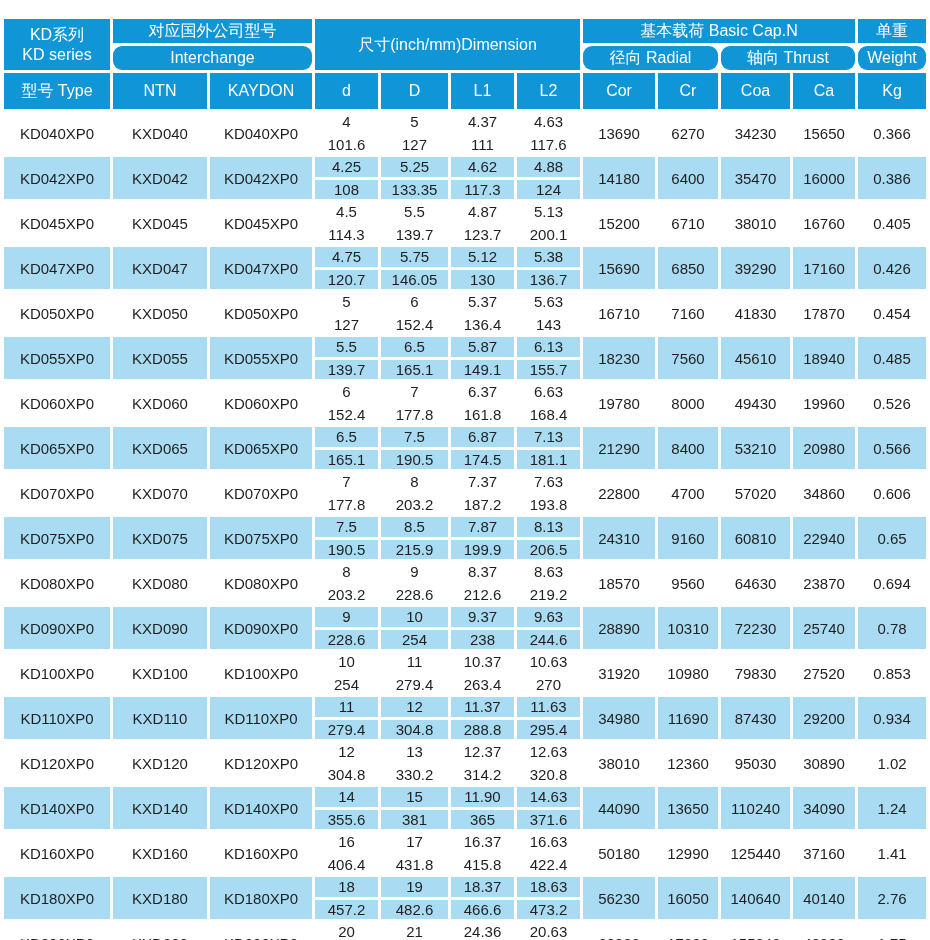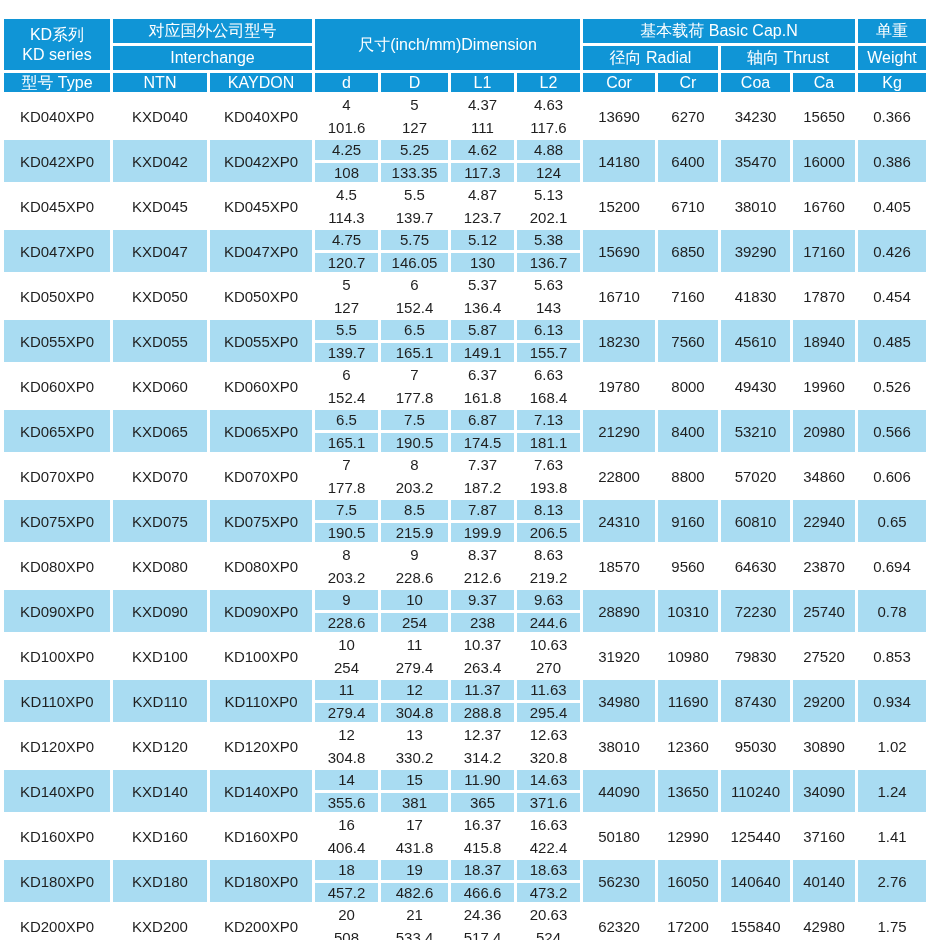--- a/index.html
+++ b/index.html
@@ -34,7 +34,7 @@
     line-height:1.2;
   }
   thead tr.h1 th{height:24px;}
-  thead tr.h2 th{height:24px;}
+  thead tr.h2 th{height:24px;border-radius:9px;}
   thead tr.h3 th{height:19px;font-size:16px;}
   tbody td{
     background:var(--row-bg);

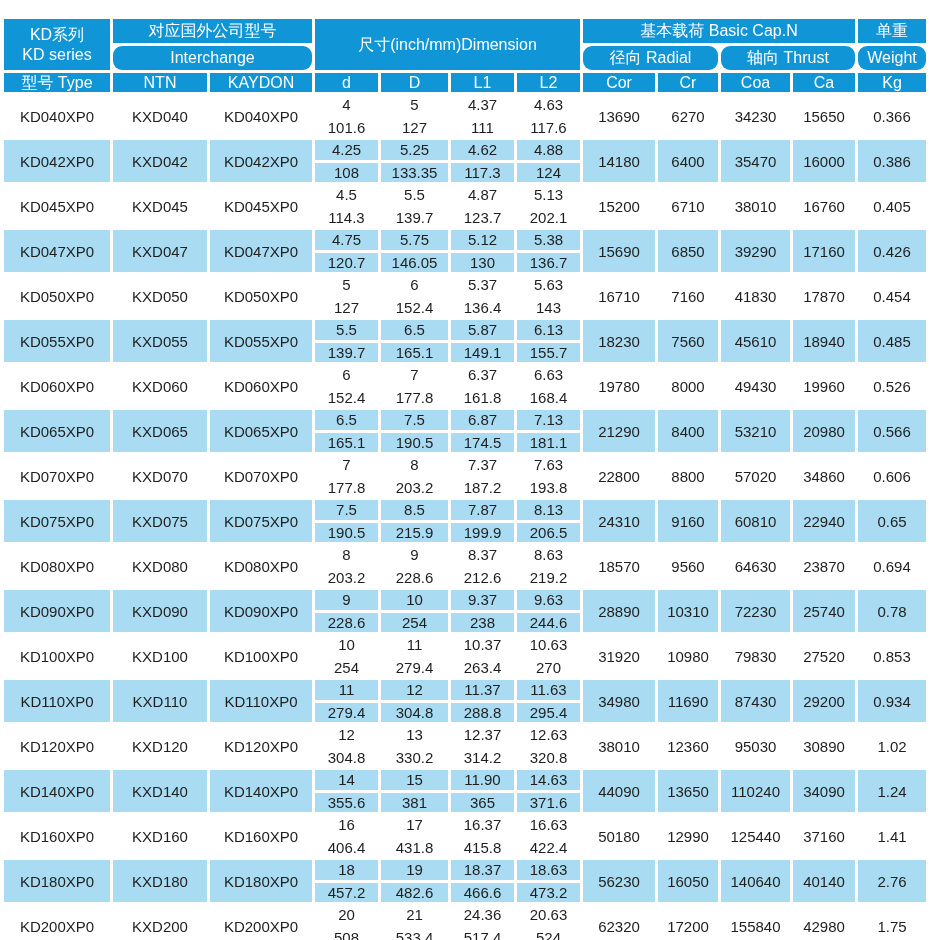--- a/index.html
+++ b/index.html
@@ -35,7 +35,7 @@
   }
   thead tr.h1 th{height:24px;}
   thead tr.h2 th{height:24px;border-radius:9px;}
-  thead tr.h3 th{height:19px;font-size:16px;}
+  thead tr.h3 th{height:36px;font-size:16px;}
   tbody td{
     background:var(--row-bg);
     color:var(--text);

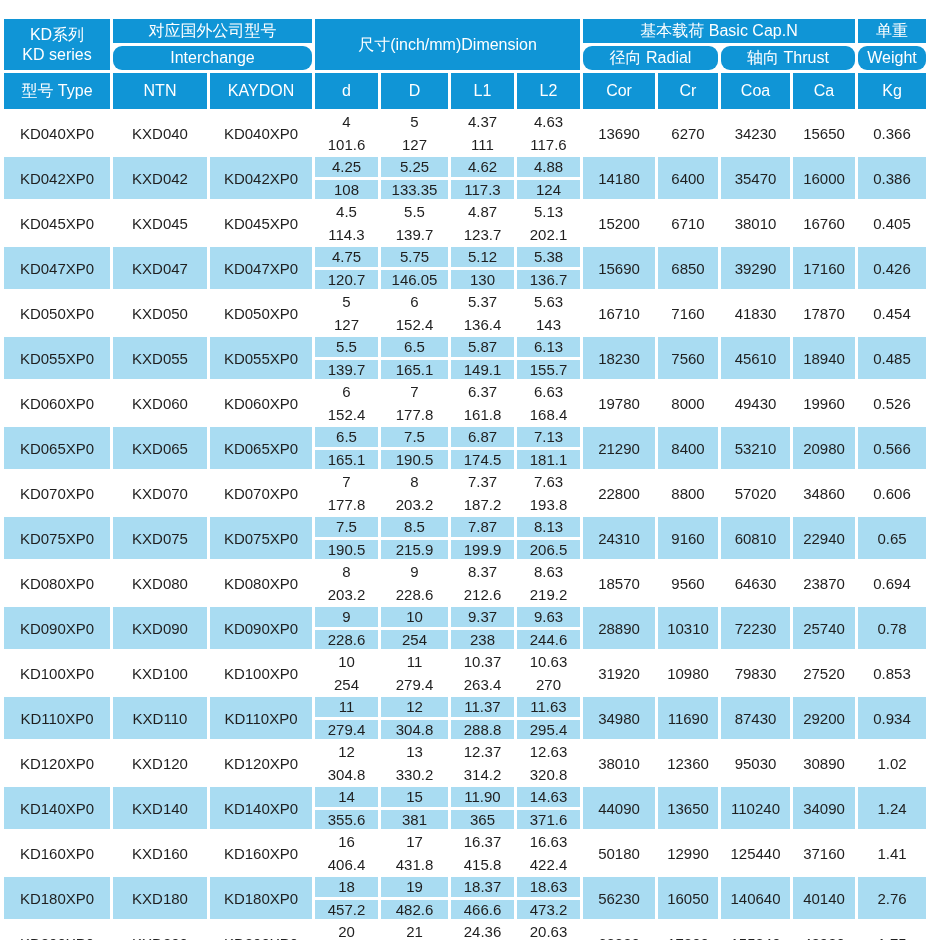--- a/index.html
+++ b/index.html
@@ -197,7 +197,7 @@
     <td>
       <div class="dim">
         <div class="dim-top">5.13</div>
-        <div class="dim-bot">202.1</div>
+        <div class="dim-bot">200.1</div>
       </div>
     </td>
     <td>15200</td>

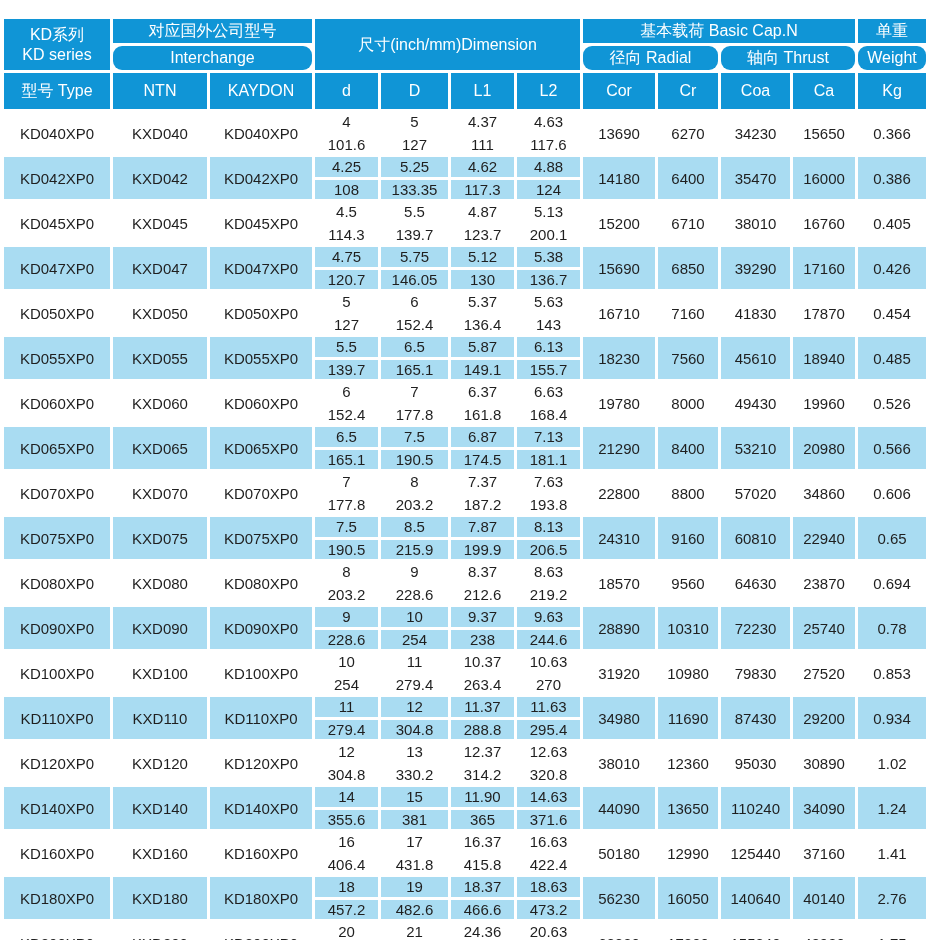--- a/index.html
+++ b/index.html
@@ -405,7 +405,7 @@
       </div>
     </td>
     <td>22800</td>
-    <td>8800</td>
+    <td>4700</td>
     <td>57020</td>
     <td>34860</td>
     <td>0.606</td>

